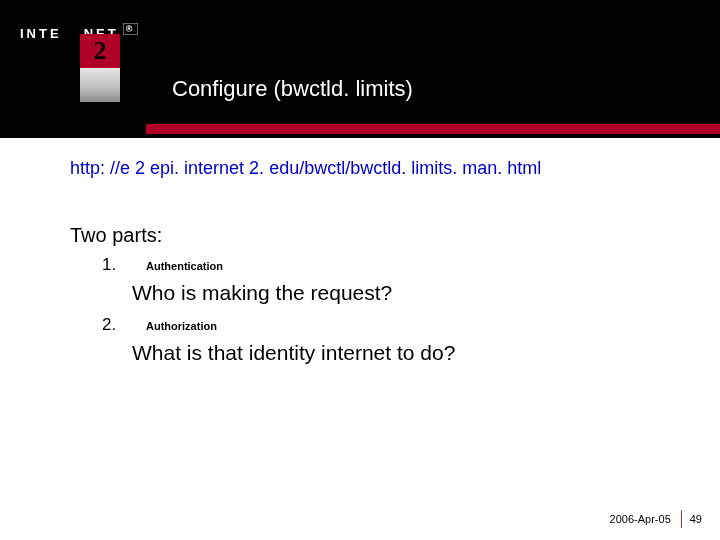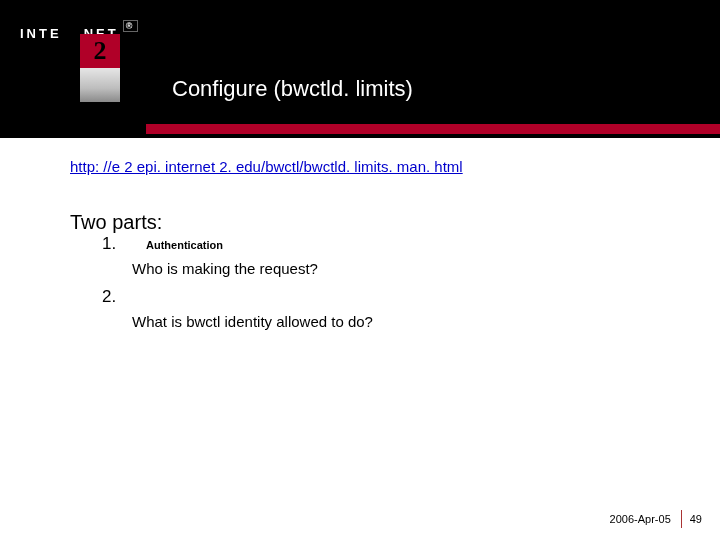--- a/index.html
+++ b/index.html
@@ -8,7 +8,7 @@
   .banner { position: absolute; top: 0; left: 0; width: 720px; height: 138px; background: #000; }
   .redline { position: absolute; top: 124px; left: 146px; width: 574px; height: 10px; background: #b00028; }
   .logo { position: absolute; top: 26px; left: 20px; }
-  .logo-word { color: #fff; font-size: 13px; font-weight: bold; letter-spacing: 3px; display: flex; align-items: flex-start; }
+  .logo-word { color: #fff; font-size: 13px; font-weight: bold; letter-spacing: 3px; display: flex; align-items: flex-end; }
   .logo-word .gap { display: inline-block; width: 22px; }
   .logo-regmark { color:#fff; font-size:9px; margin-left:4px; position:relative; top:-6px; border:1px solid #666; padding:0 2px; line-height:10px;}
   .logo-box { position: absolute; top: 8px; left: 60px; width: 40px; height: 68px; }

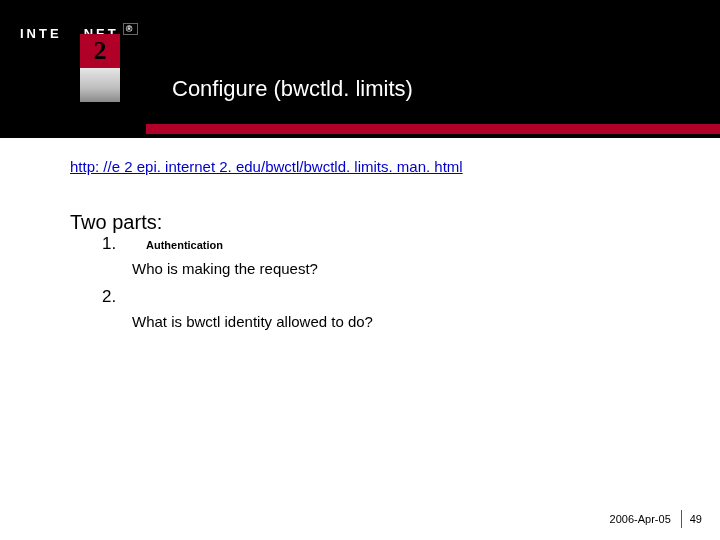--- a/index.html
+++ b/index.html
@@ -16,7 +16,7 @@
   .logo-box-bottom { width: 40px; height: 34px; background: linear-gradient(180deg,#e6e6e6 0%,#bdbdbd 60%,#8a8a8a 100%); }
   .title { position: absolute; top: 76px; left: 172px; color: #fff; font-size: 22px; font-weight: normal; }
   .body { position: absolute; top: 158px; left: 70px; width: 590px; color: #000; }
-  .link { color: #0000cc; text-decoration: underline; font-size: 15px; display: inline-block; margin-bottom: 36px; cursor: pointer; }
+  .link { color: #0000cc; font-size: 18px; display: inline-block; margin-bottom: 45px; cursor: pointer; }
   .intro { font-size: 20px; }
   .row-num { display: flex; align-items: baseline; margin-left: 32px; }
   .numcol { width: 44px; font-size: 17px; }

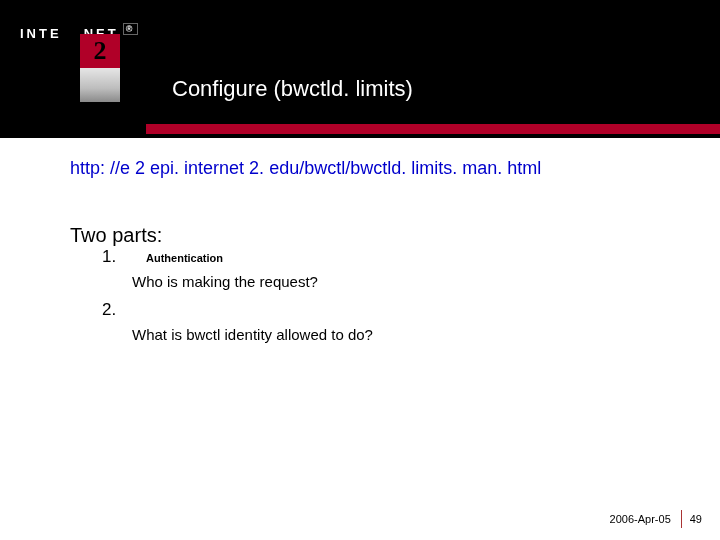--- a/index.html
+++ b/index.html
@@ -17,7 +17,7 @@
   .title { position: absolute; top: 76px; left: 172px; color: #fff; font-size: 22px; font-weight: normal; }
   .body { position: absolute; top: 158px; left: 70px; width: 590px; color: #000; }
   .link { color: #0000cc; font-size: 18px; display: inline-block; margin-bottom: 45px; cursor: pointer; }
-  .intro { font-size: 20px; }
+  .intro { font-size: 20px; margin-bottom: 8px; }
   .row-num { display: flex; align-items: baseline; margin-left: 32px; }
   .numcol { width: 44px; font-size: 17px; }
   .item-title { font-size: 11px; font-weight: bold; }

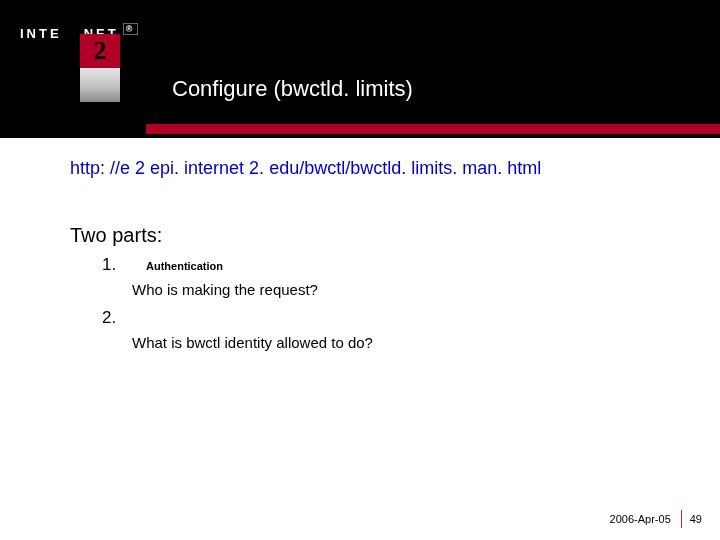--- a/index.html
+++ b/index.html
@@ -21,7 +21,7 @@
   .row-num { display: flex; align-items: baseline; margin-left: 32px; }
   .numcol { width: 44px; font-size: 17px; }
   .item-title { font-size: 11px; font-weight: bold; }
-  .item-sub { font-size: 15px; margin-left: 62px; margin-top: 6px; margin-bottom: 10px; }
+  .item-sub { font-size: 21px; margin-left: 62px; margin-top: 6px; margin-bottom: 10px; }
   .footer { position: absolute; bottom: 12px; right: 18px; display: flex; align-items: center; font-size: 11px; }
   .footer-date { color:#000; padding-right: 10px; }
   .footer-sep { width: 1px; height: 18px; background: #a33; margin: 0 8px 0 0; }

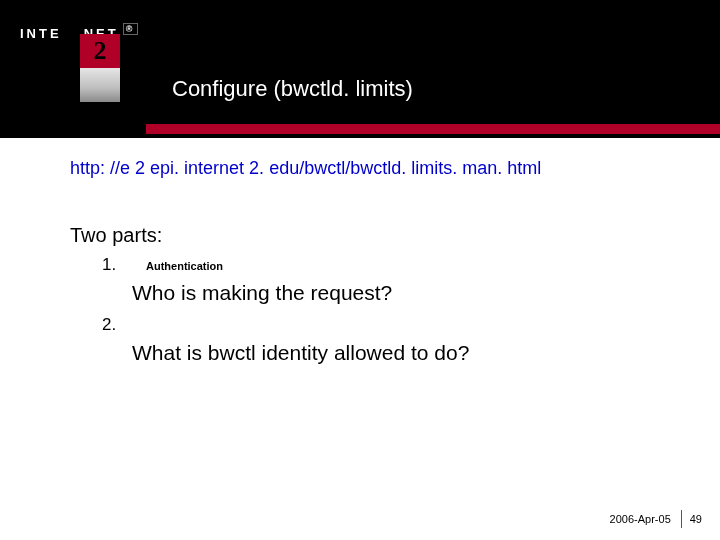--- a/index.html
+++ b/index.html
@@ -61,6 +61,7 @@
 
     <div class="row-num">
       <div class="numcol">2.</div>
+      <div class="item-title">Authorization</div>
     </div>
     <div class="item-sub">What is bwctl identity allowed to do?</div>
   </div>

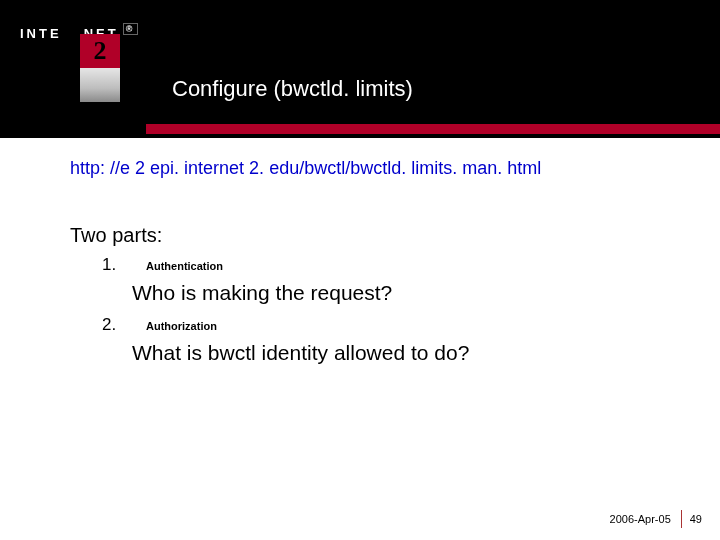--- a/index.html
+++ b/index.html
@@ -63,7 +63,7 @@
       <div class="numcol">2.</div>
       <div class="item-title">Authorization</div>
     </div>
-    <div class="item-sub">What is bwctl identity allowed to do?</div>
+    <div class="item-sub">What is that identity internet to do?</div>
   </div>
 
   <div class="footer">

